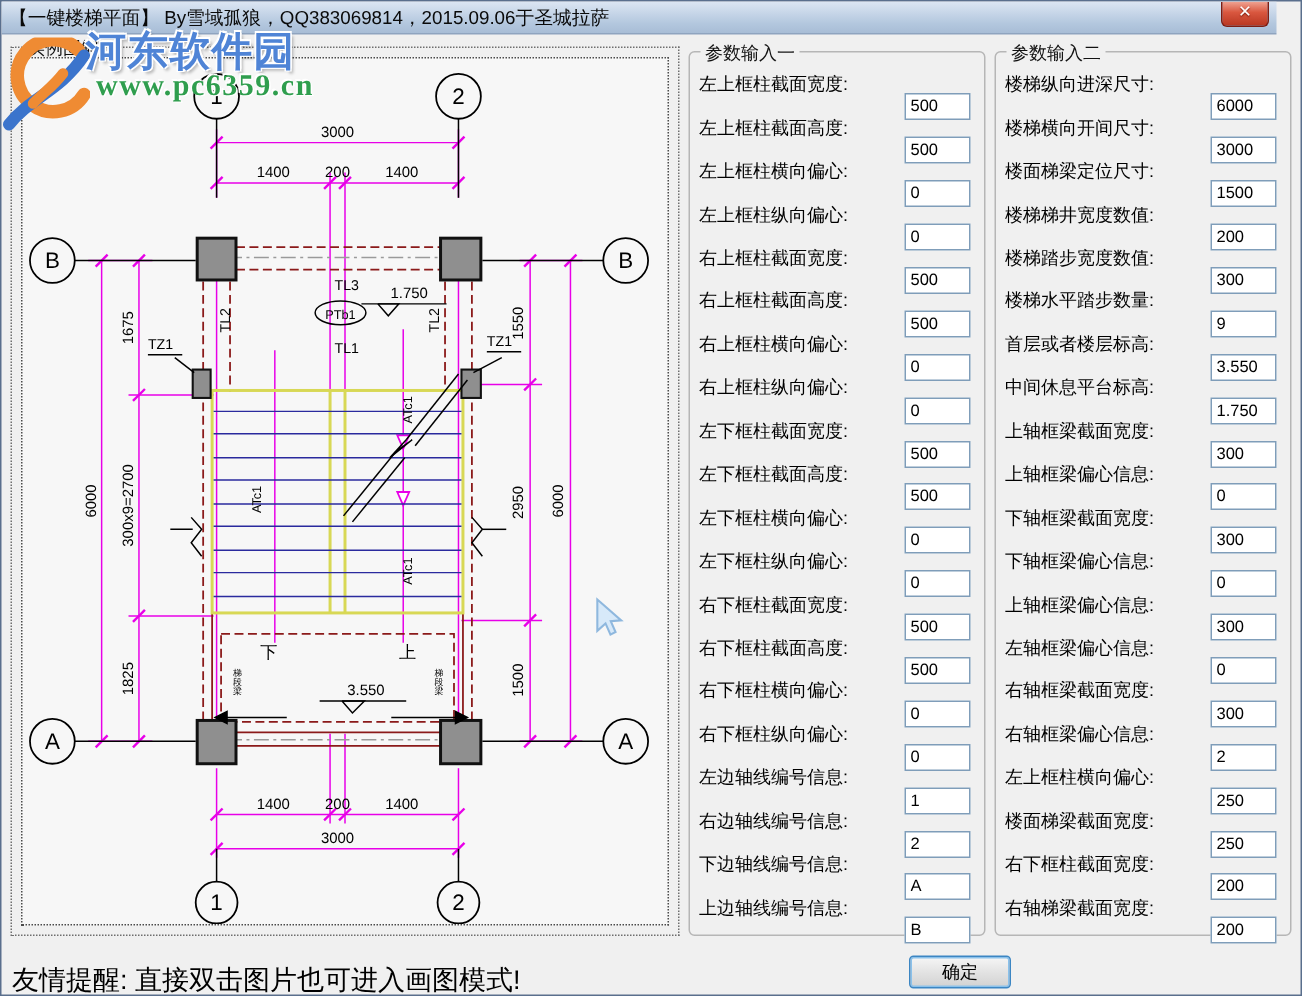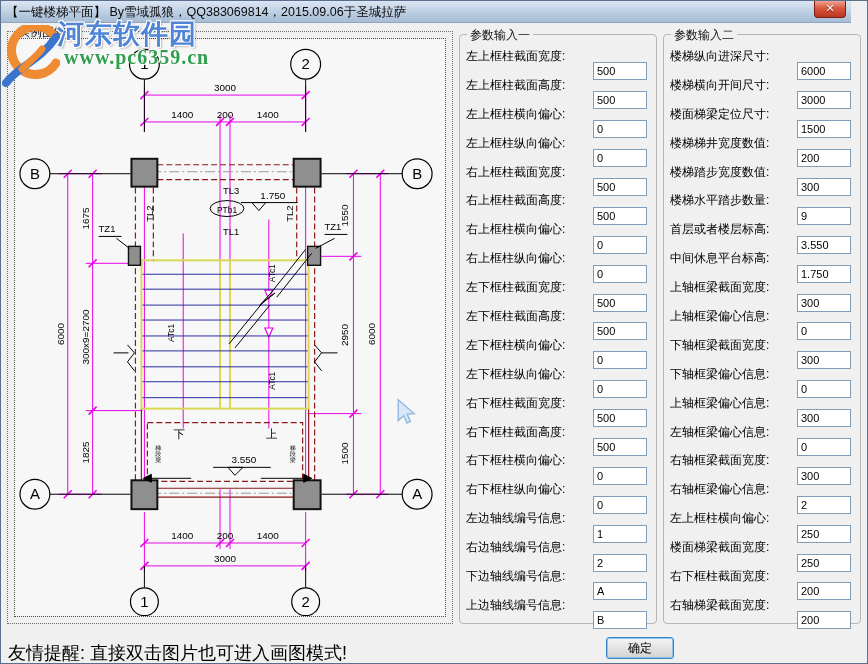--- a/index.html
+++ b/index.html
@@ -29,7 +29,7 @@
   .field-row{height:28.9px;display:flex;align-items:center;justify-content:space-between;
              padding:0 9px 0 6px;}
   .field-label{font-size:12px;color:#000;white-space:nowrap;}
-  .field-input{width:54px;height:18px;box-sizing:border-box;border:1px solid #7f9db9;
+  .field-input{width:44px;height:18px;box-sizing:border-box;border:1px solid #7f9db9;
                background:#fff;font-size:11px;font-family:"Liberation Sans","DejaVu Sans",sans-serif;
                padding:0 3px;color:#000;margin-top:30px;}
   

